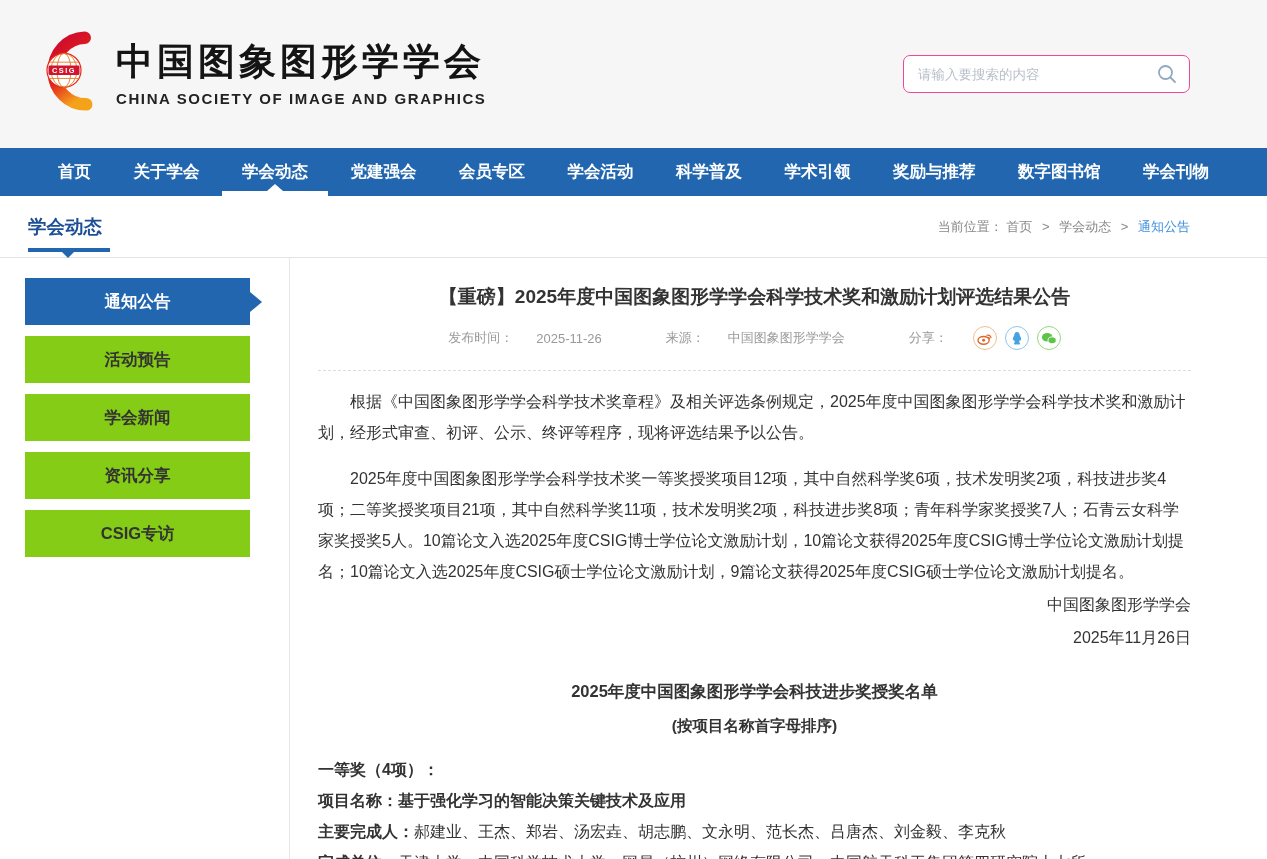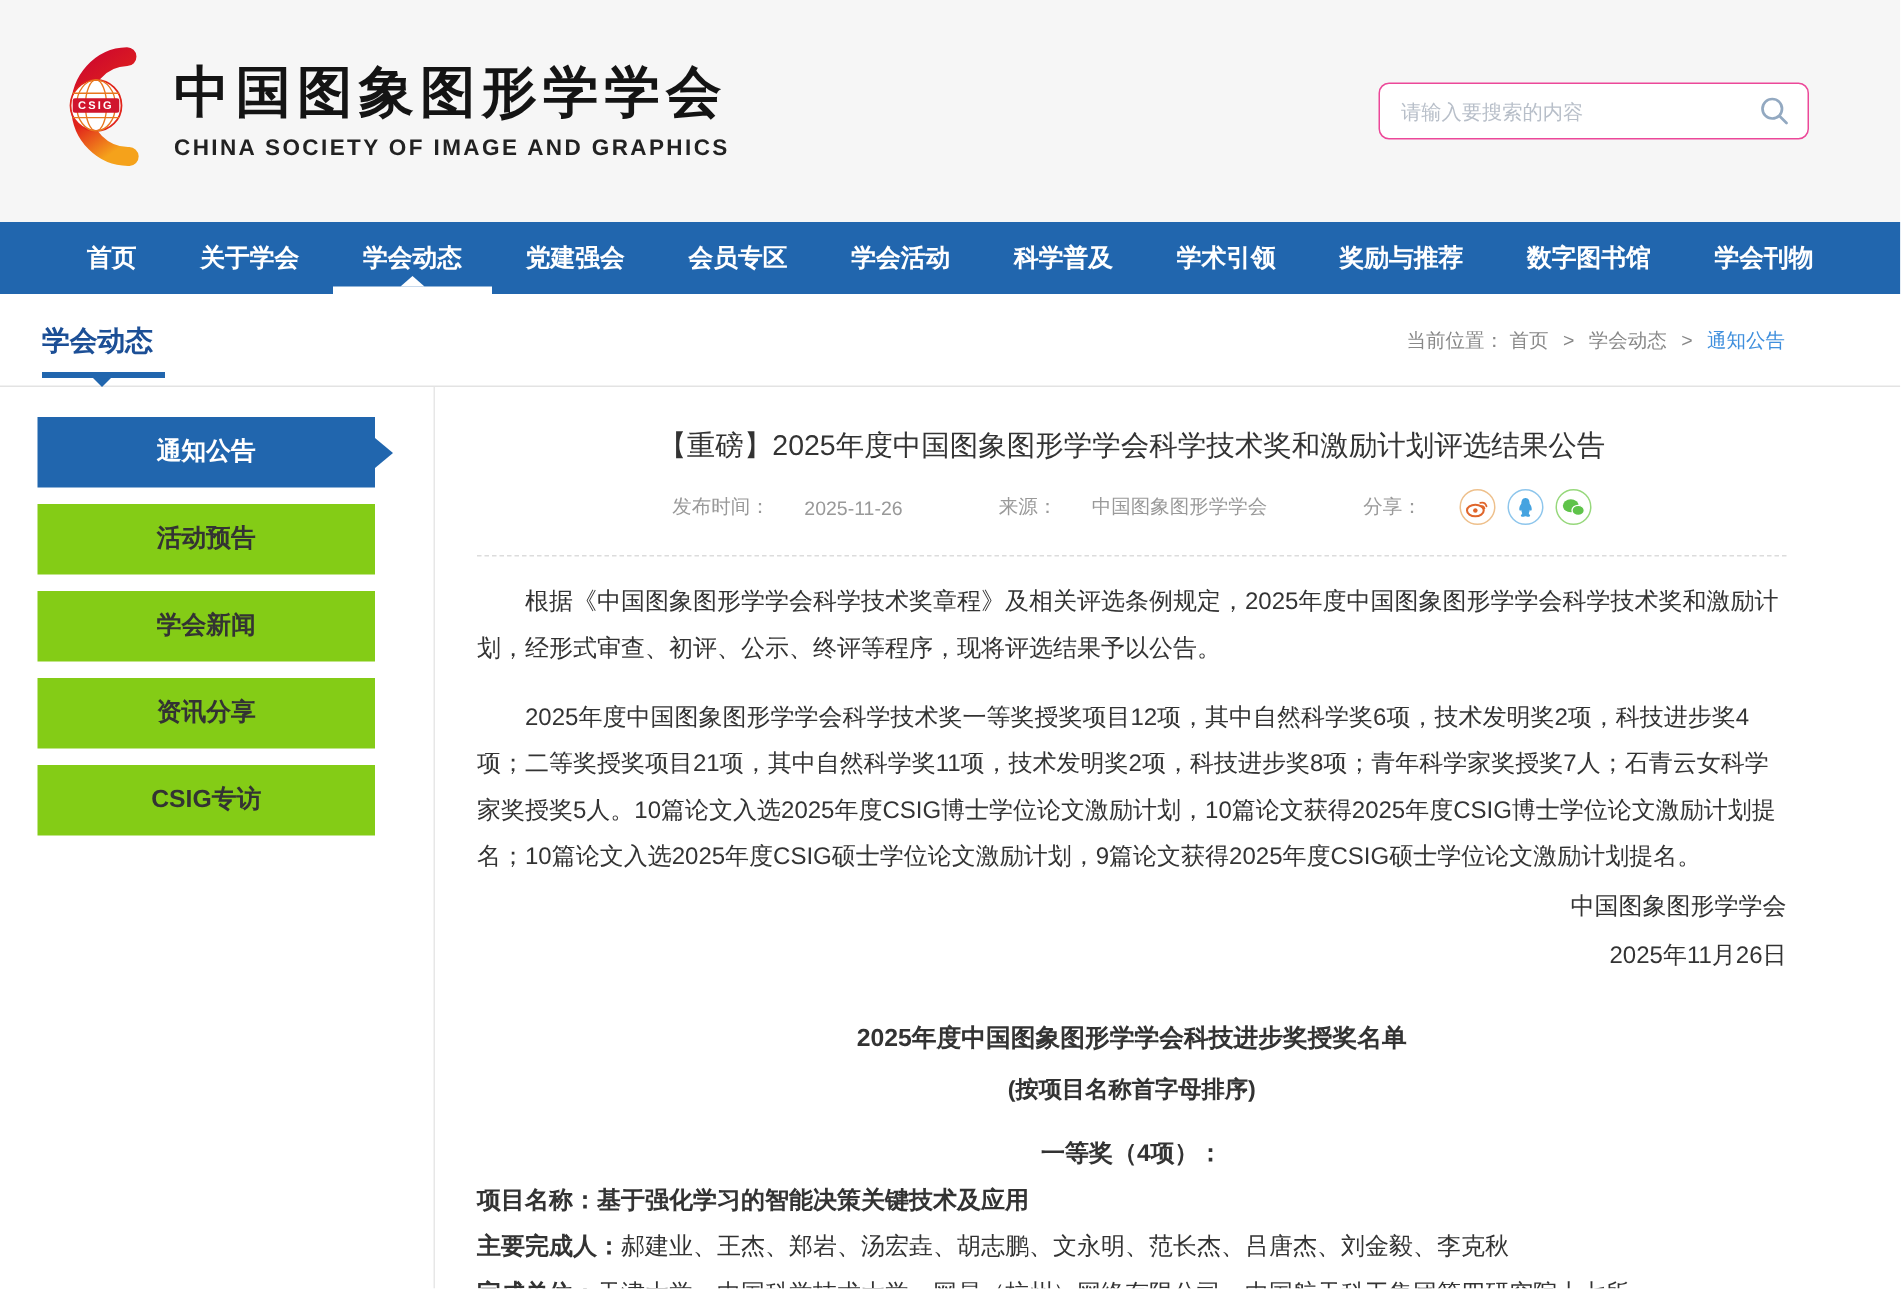--- a/index.html
+++ b/index.html
@@ -8,7 +8,7 @@
   .page { width:1267px; height:859px; overflow:hidden; background:#fff; position:relative; }
 
   
-  .site-header { height:148px; background:#f6f6f6; display:flex; align-items:center; justify-content:space-between; padding:0 61px 0 30px; }
+  .site-header { height:148px; background:#f6f6f6; display:flex; align-items:center; justify-content:space-between; padding:0 77px 0 30px; }
   .logo { display:flex; align-items:center; gap:18px; cursor:pointer; }
   .logo-text .cn { font-size:37px; font-weight:bold; color:#141414; letter-spacing:4px; line-height:1.15; }
   .logo-text .en { font-size:15px; font-weight:bold; color:#222; letter-spacing:1.6px; margin-top:6px; }

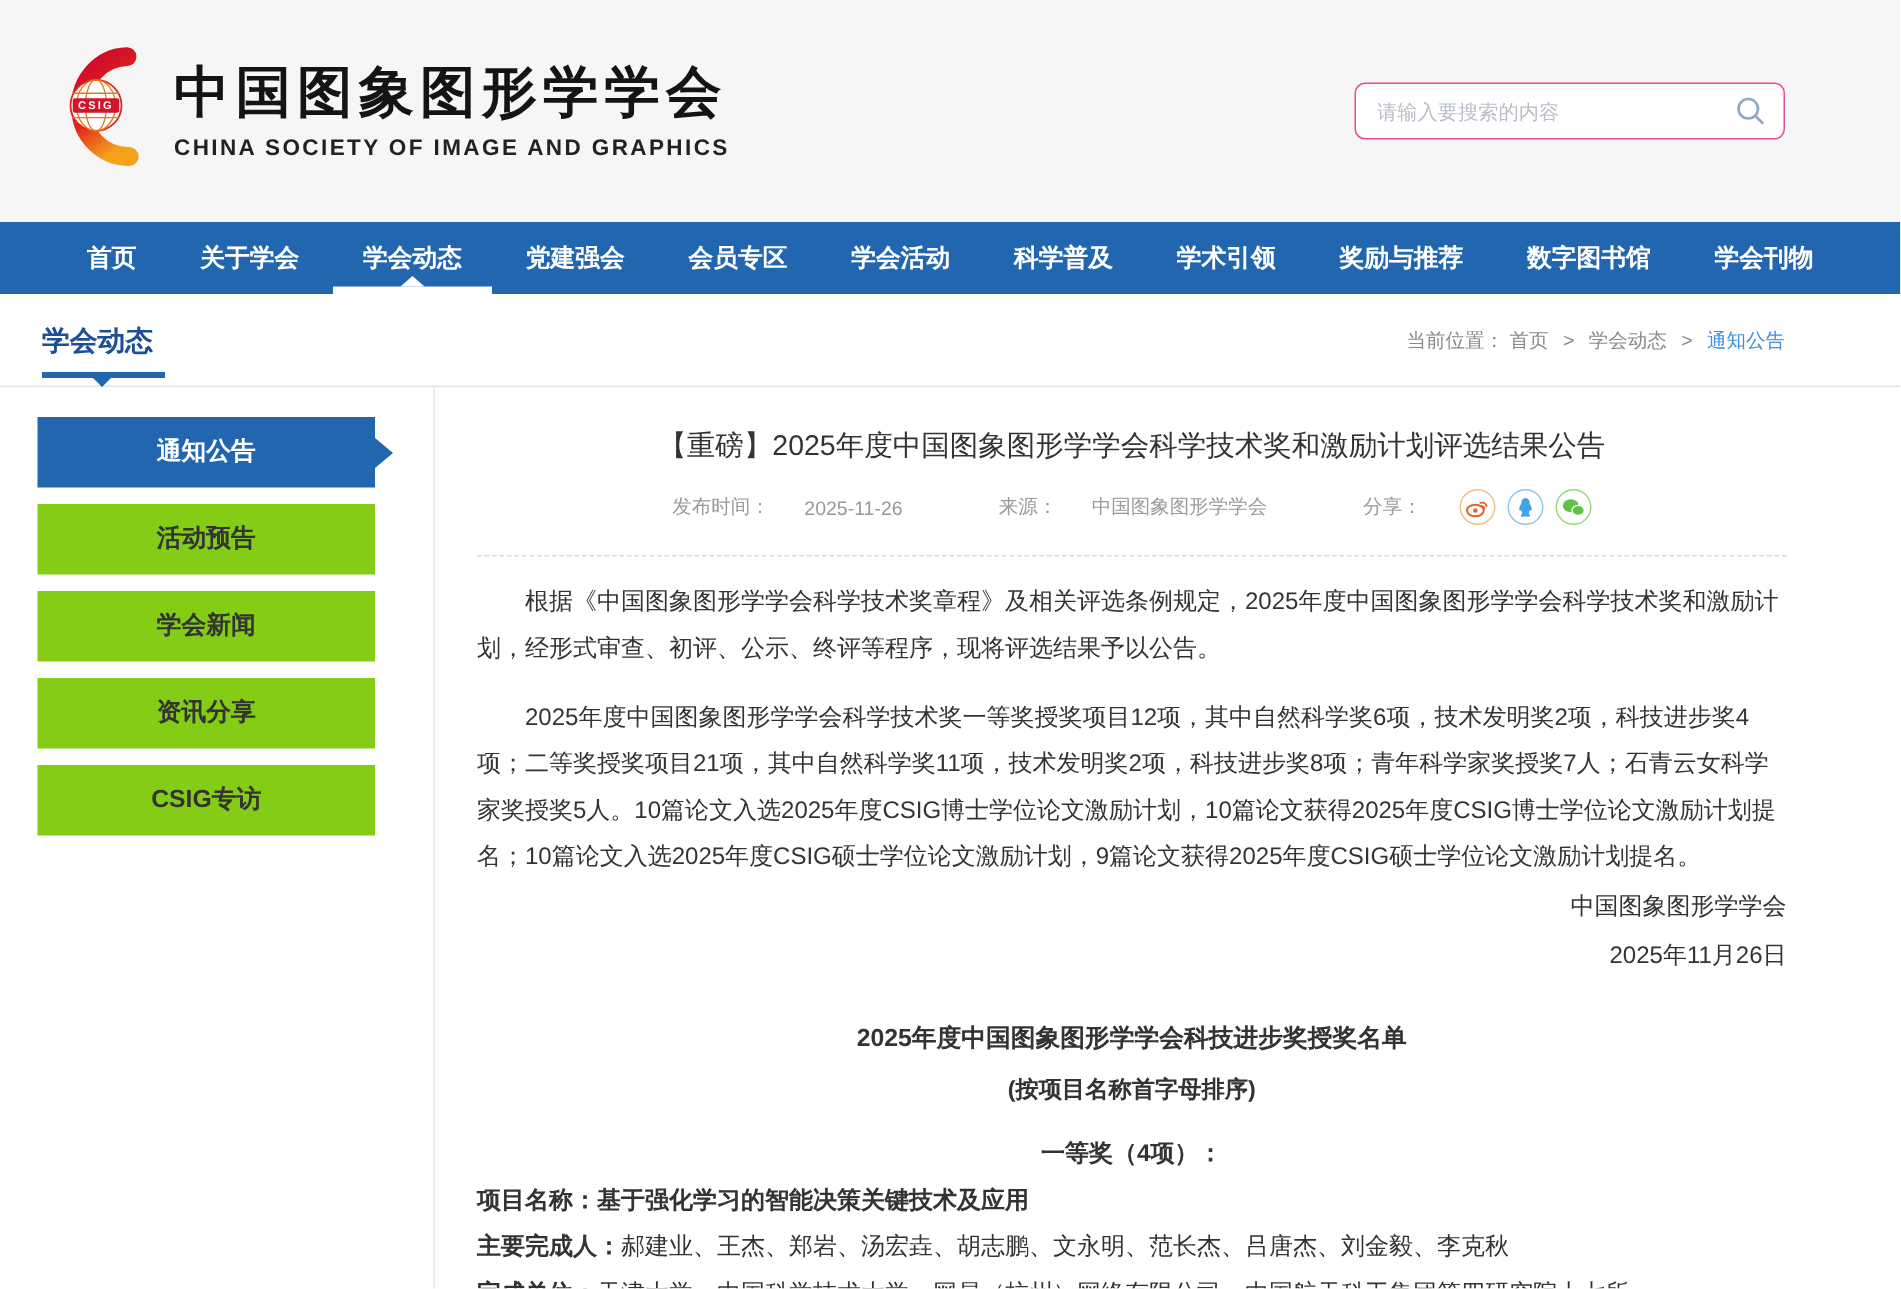--- a/index.html
+++ b/index.html
@@ -41,7 +41,7 @@
   .side-item.active::after { content:""; position:absolute; right:-12px; top:50%; transform:translateY(-50%); border-top:10px solid transparent; border-bottom:10px solid transparent; border-left:12px solid #2166ae; }
 
   .article { flex:1; padding:0 76px 30px 28px; }
-  .article-title { margin-top:26px; text-align:center; font-size:19px; font-weight:normal; color:#333; }
+  .article-title { margin-top:26px; text-align:center; font-size:19px; font-weight:bold; color:#333; }
   .article-meta { margin-top:16px; text-align:center; font-size:13px; color:#999; display:flex; align-items:center; justify-content:center; gap:23px; }
   .article-meta .gap { width:18px; }
   .share-icons { display:inline-flex; gap:8px; margin-left:2px; }

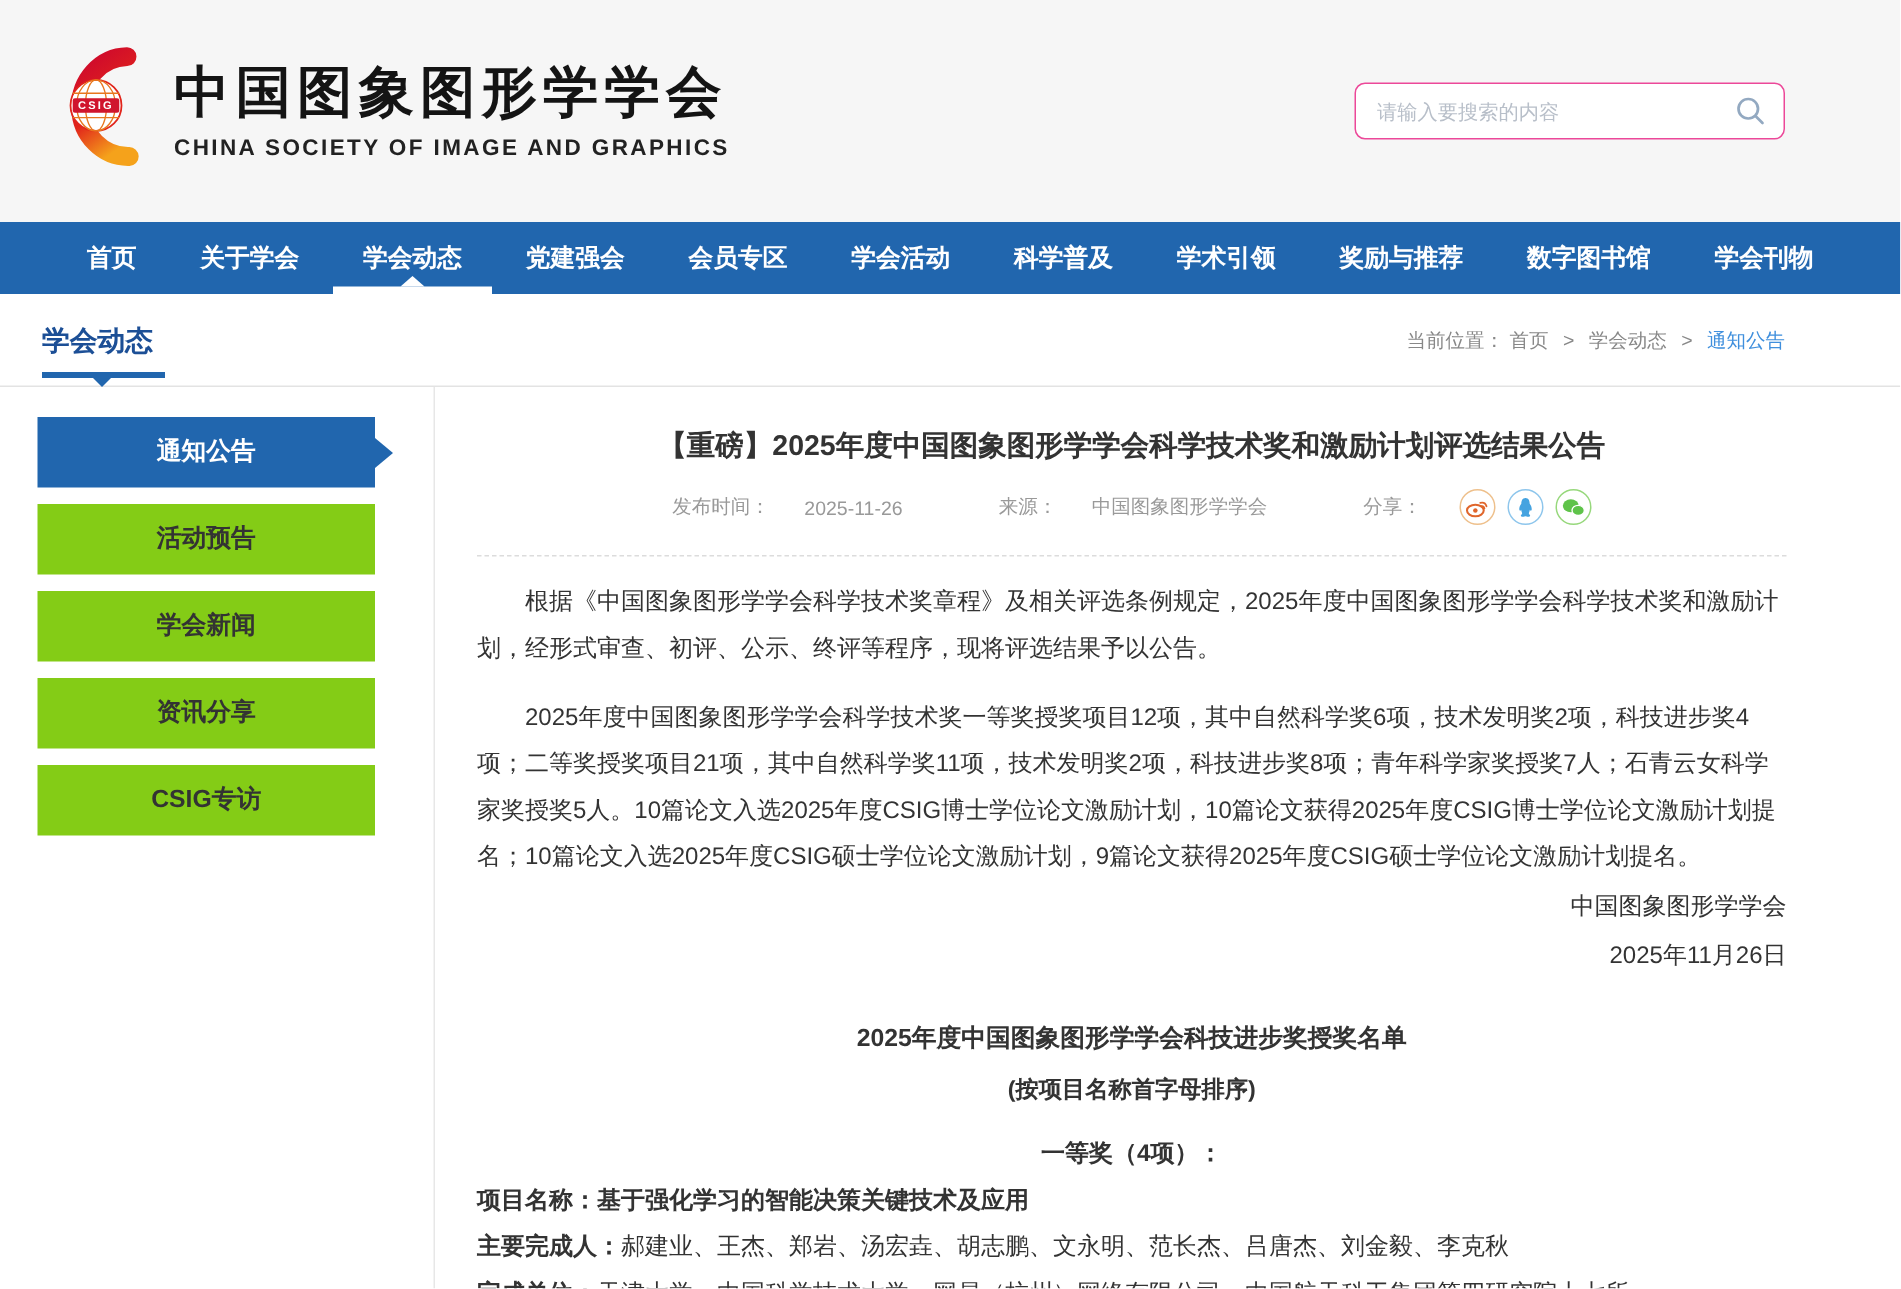--- a/index.html
+++ b/index.html
@@ -55,7 +55,7 @@
   .signature { text-align:right; font-size:16px; line-height:31px; color:#333; margin-top:2px; }
   .list-heading { text-align:center; font-weight:bold; font-size:16.5px; margin-top:28px; }
   .list-subheading { text-align:center; font-weight:bold; font-size:15.5px; margin-top:13px; }
-  .grade-heading { font-weight:bold; font-size:16px; margin-top:17px; line-height:31px;text-align:center; }
+  .grade-heading { font-weight:bold; font-size:16px; margin-top:17px; line-height:31px; }
   .detail-line { font-size:16px; line-height:31px; margin-top:0; }
   .detail-line .lbl { font-weight:bold; }
   .detail-line.name-line .val { font-weight:bold; }

